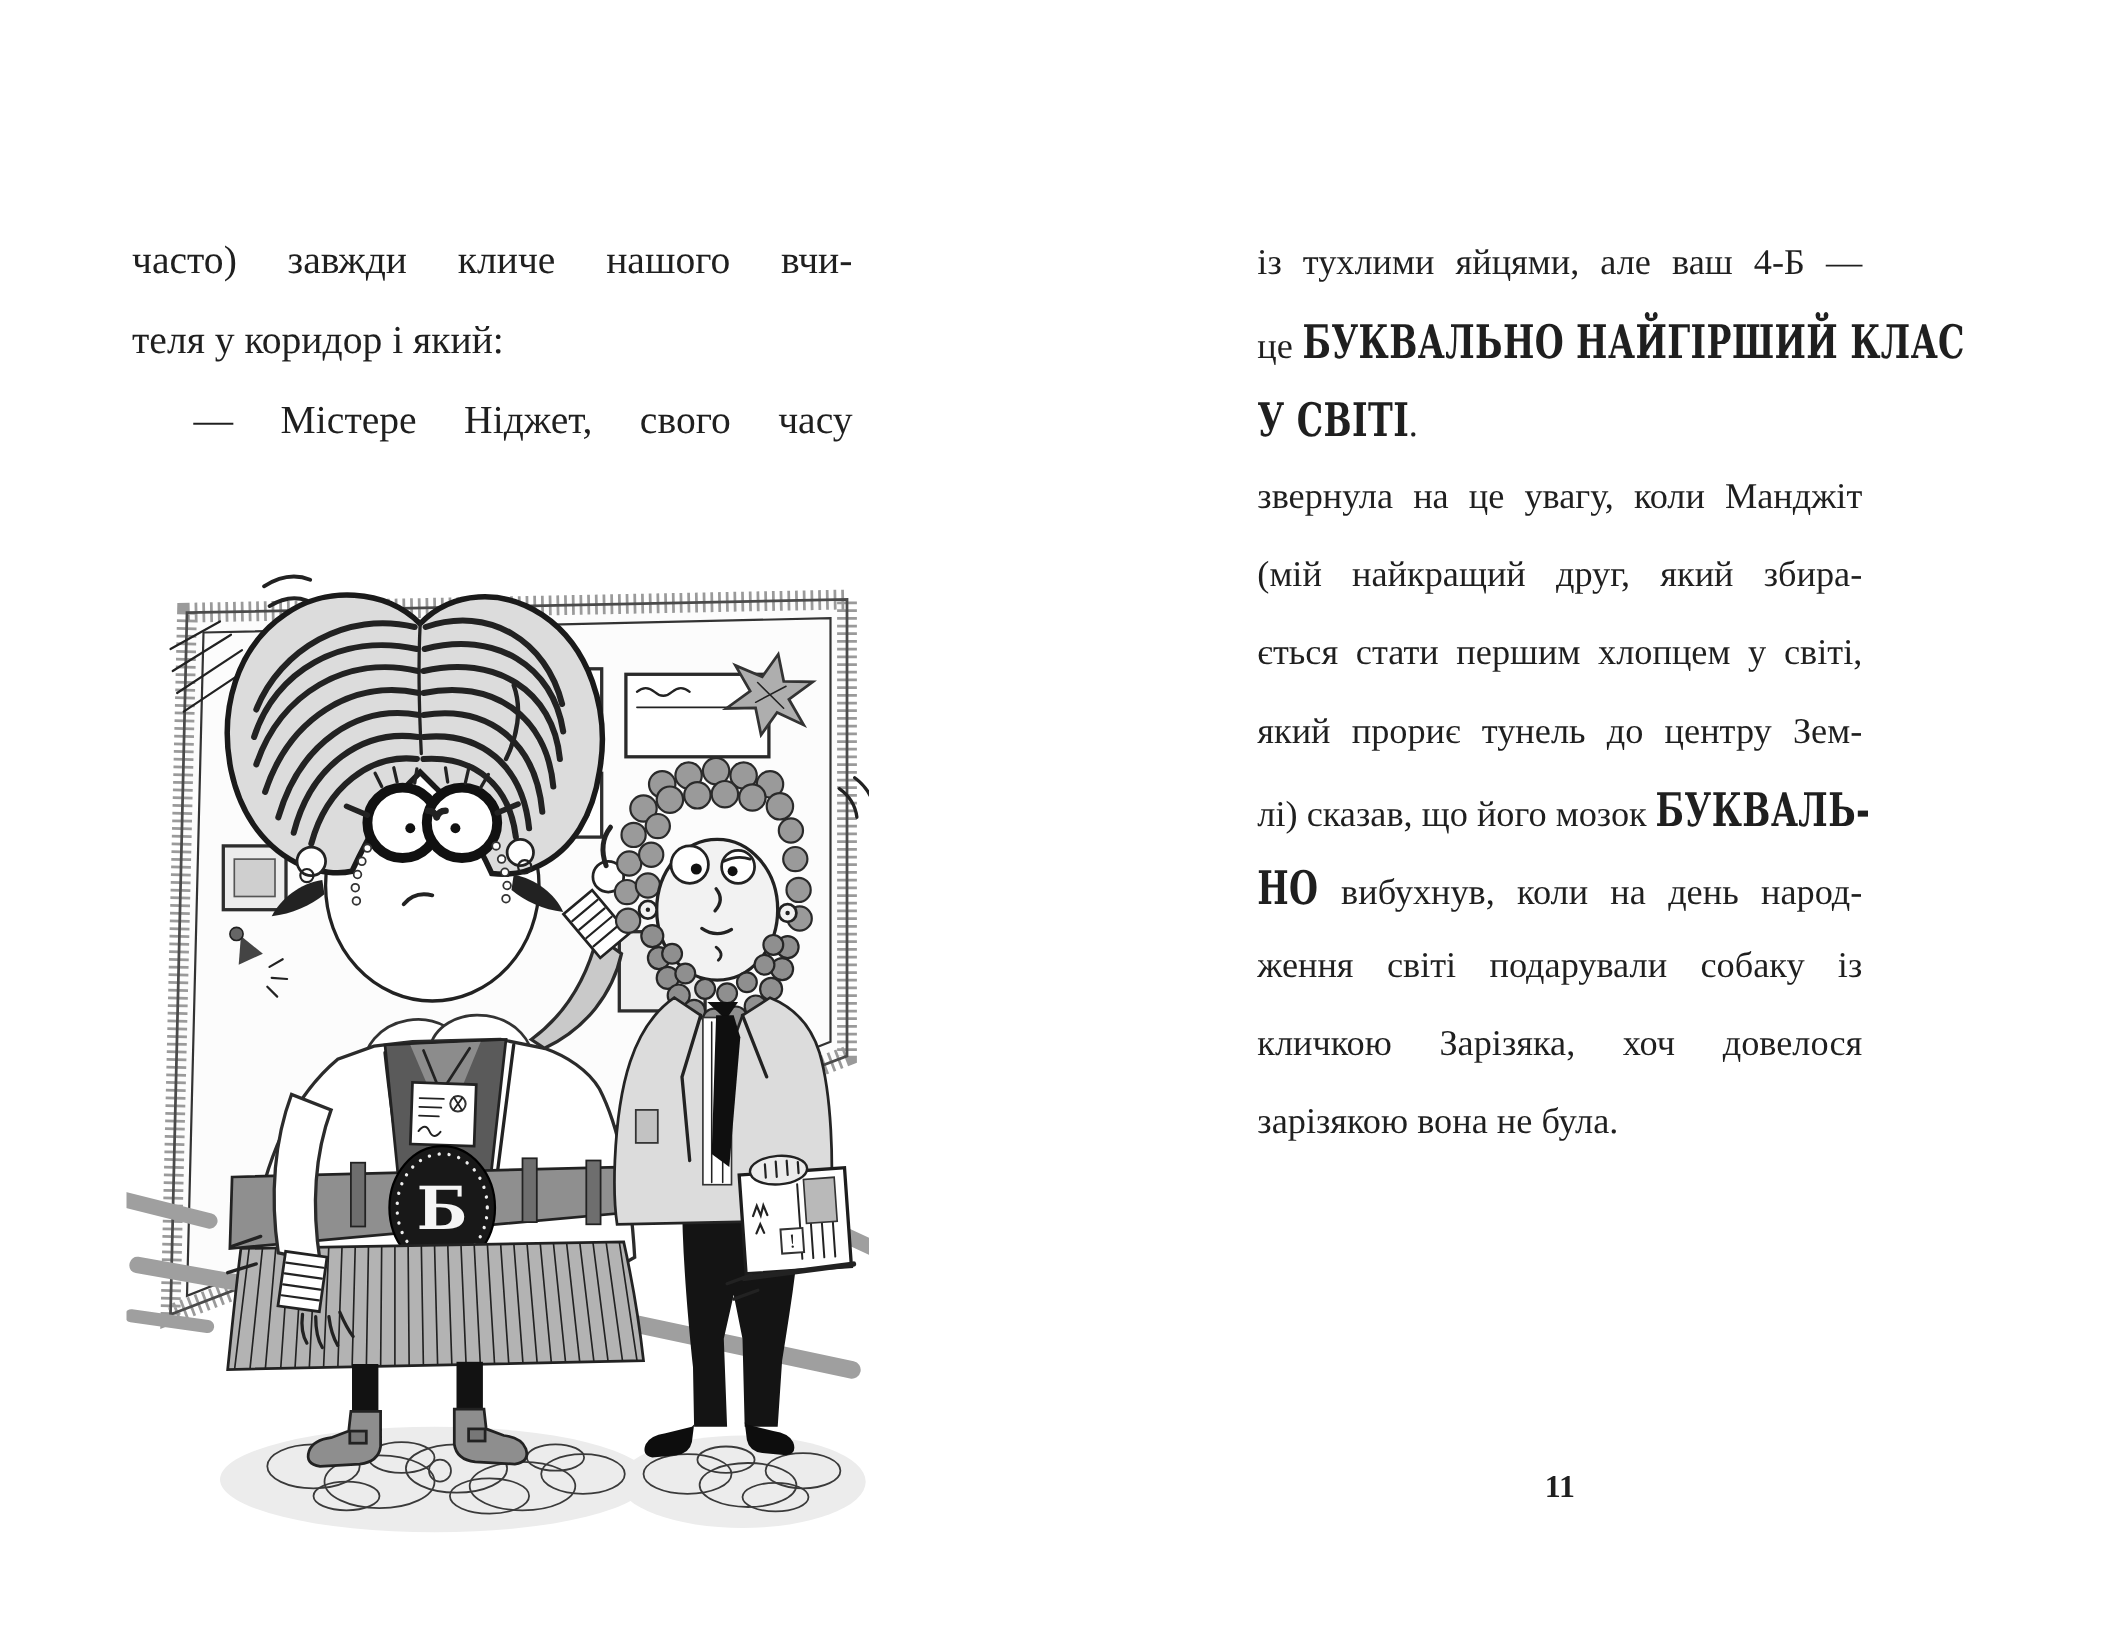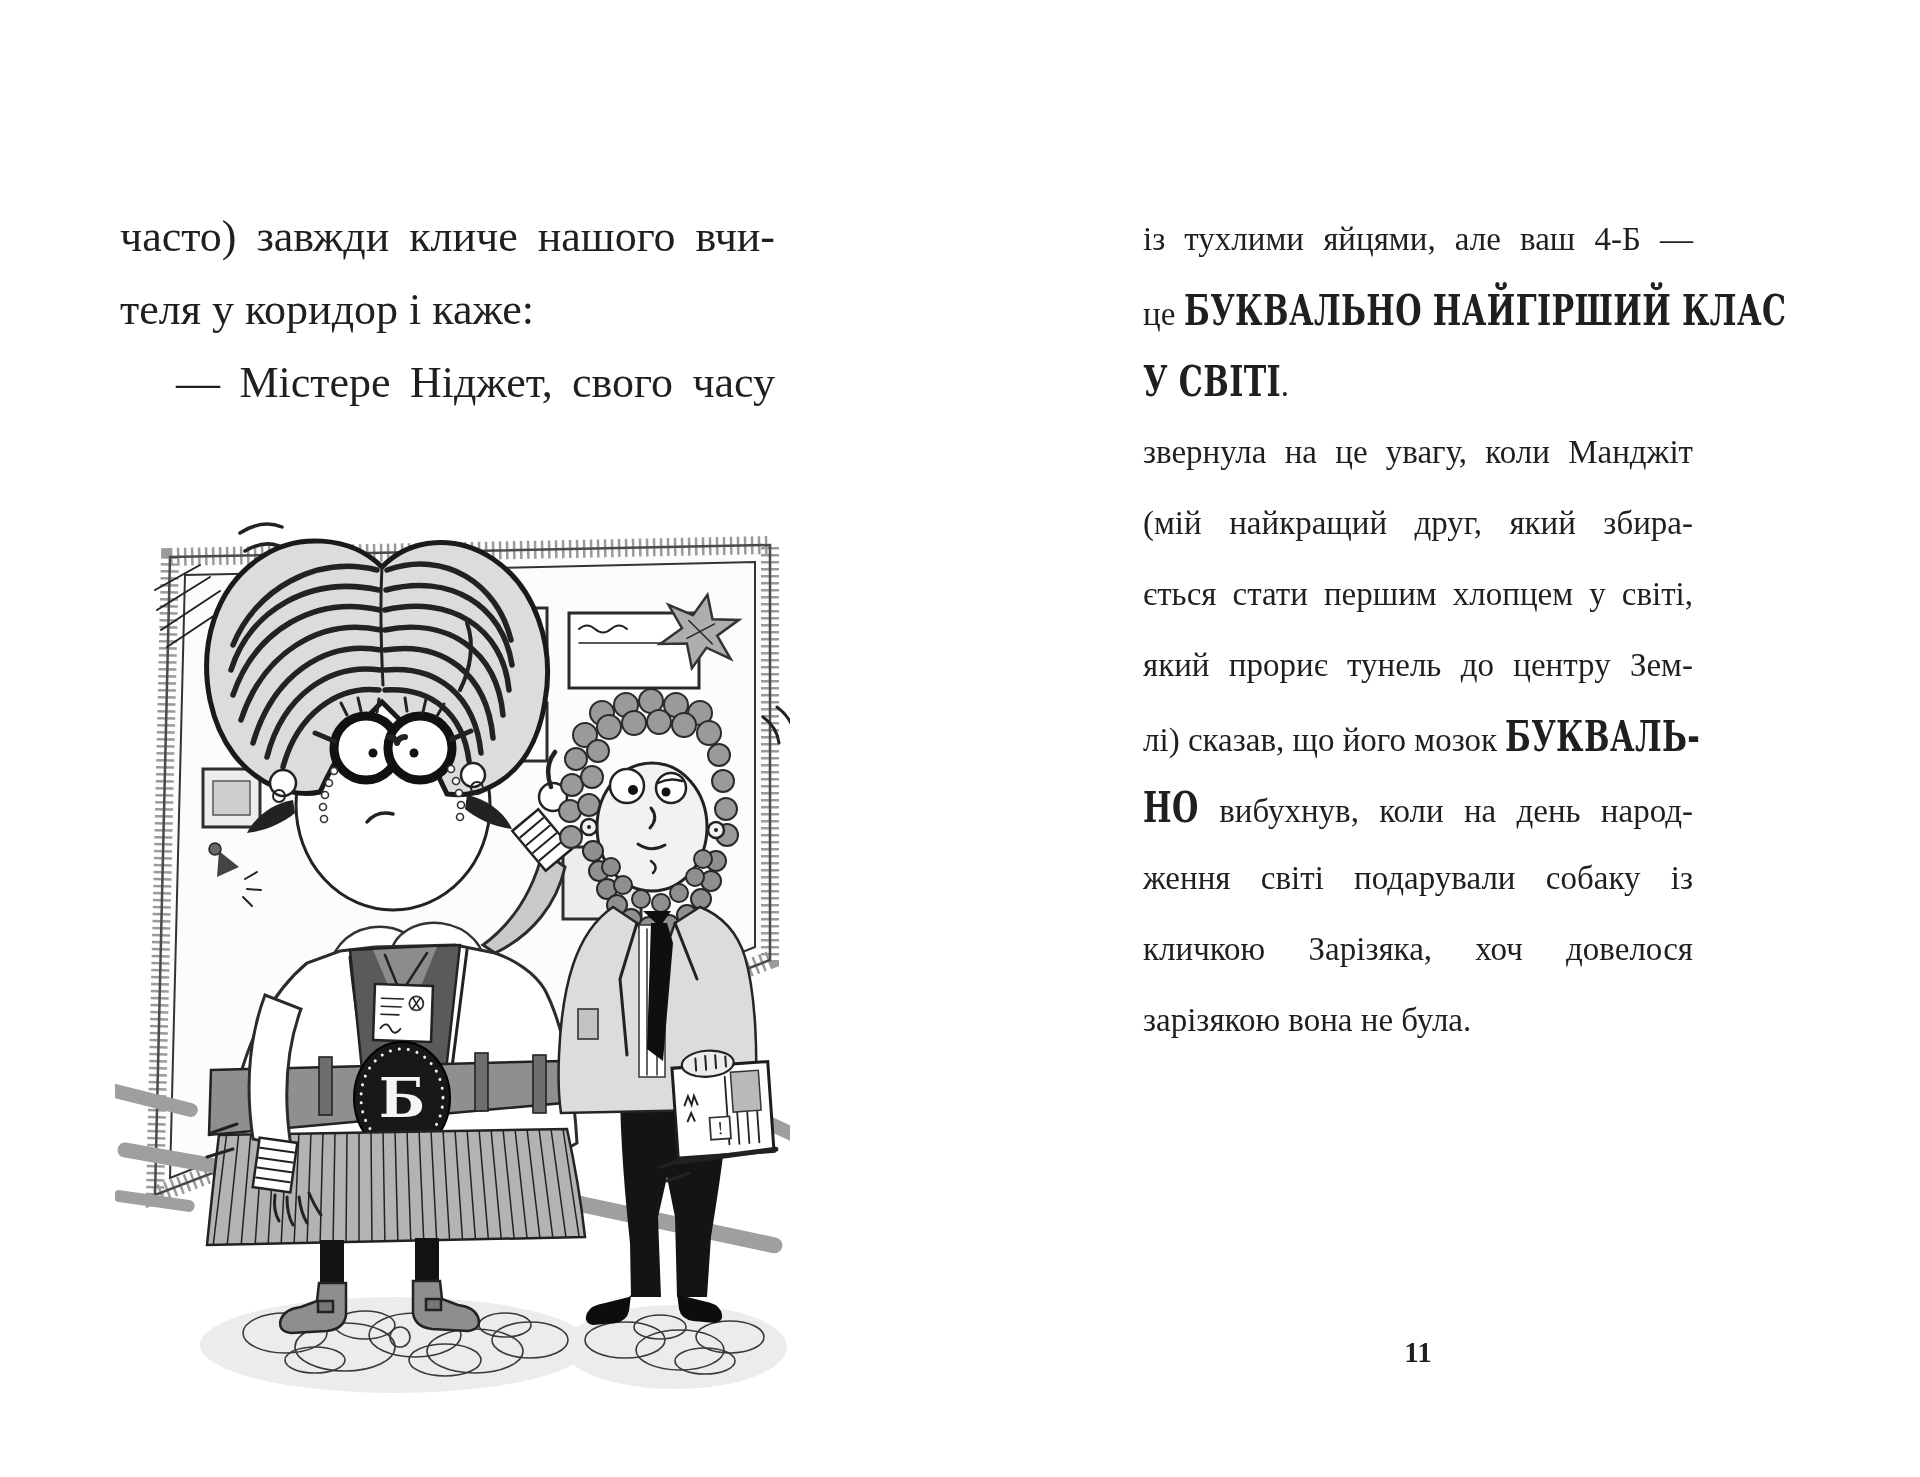--- a/index.html
+++ b/index.html
@@ -8,7 +8,7 @@
   .text-col{position:absolute;}
   .text-col .line{white-space:nowrap;overflow:visible;}
   #left-col{left:120px;top:200px;width:655px;}
-  #left-col .line{font-size:44px;height:73px;line-height:73px;}
+  #left-col .line{font-size:36px;height:73px;line-height:73px;}
   #right-col{left:1143px;top:204px;width:550px;}
   #right-col .line{font-size:33px;height:71px;line-height:71px;}
   .line.just{text-align:justify;text-align-last:justify;}

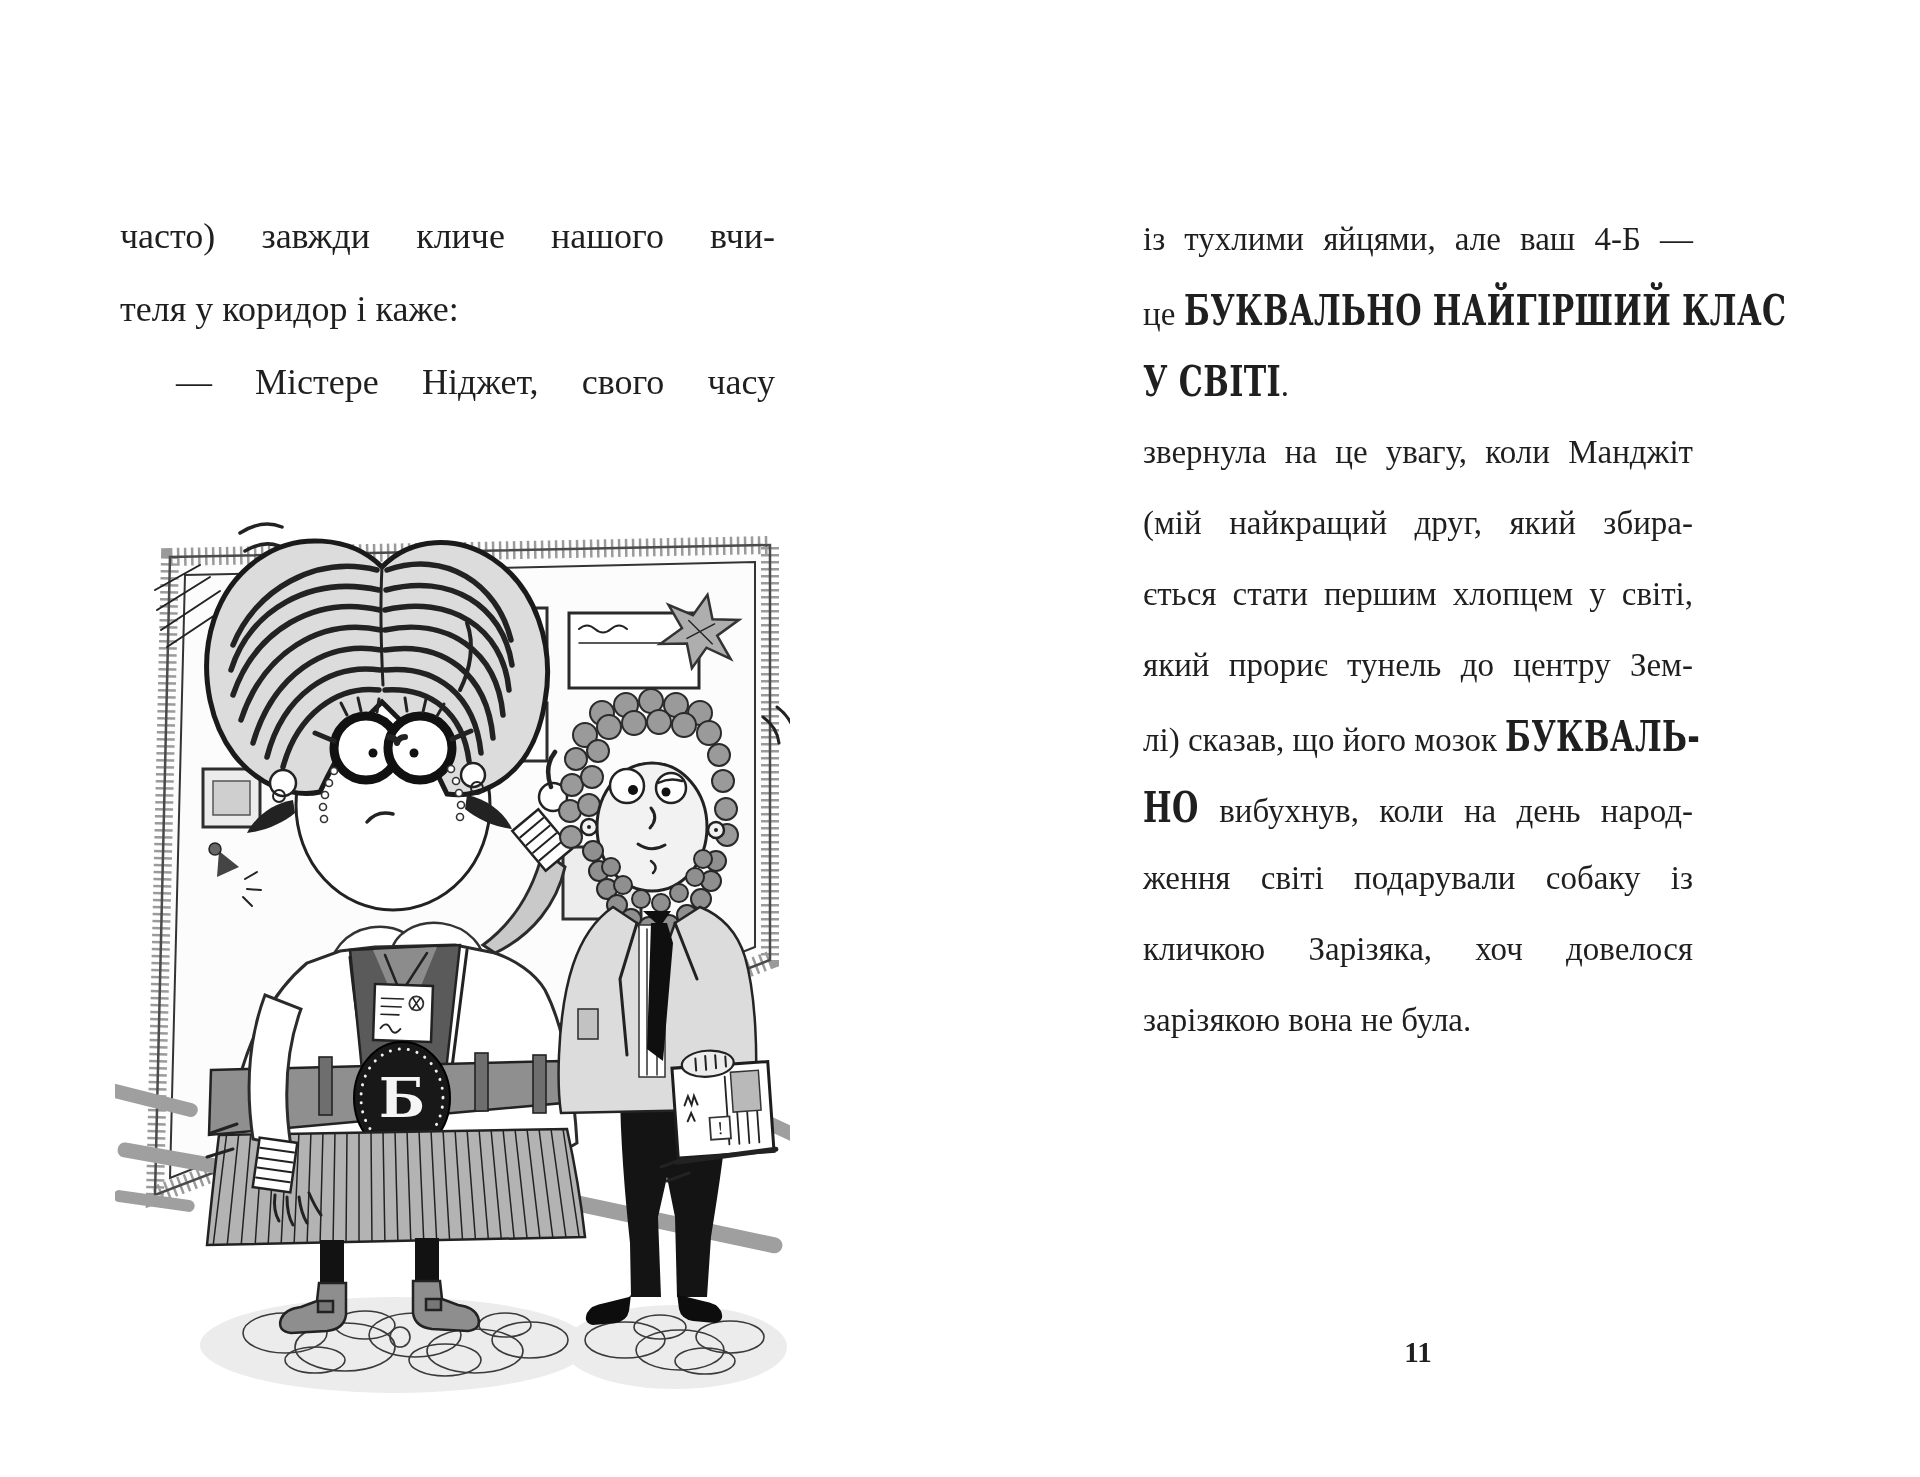--- a/index.html
+++ b/index.html
@@ -27,7 +27,7 @@
 
   <div id="left-col" class="text-col">
       <div class="line just"><span>часто) завжди кличе нашого вчи-</span></div>
-      <div class="line"><span>теля у коридор і каже:</span></div>
+      <div class="line"><span>теля у коридор і який:</span></div>
       <div class="line just indent"><span>— Містере Ніджет, свого часу</span></div>
     </div>
 

